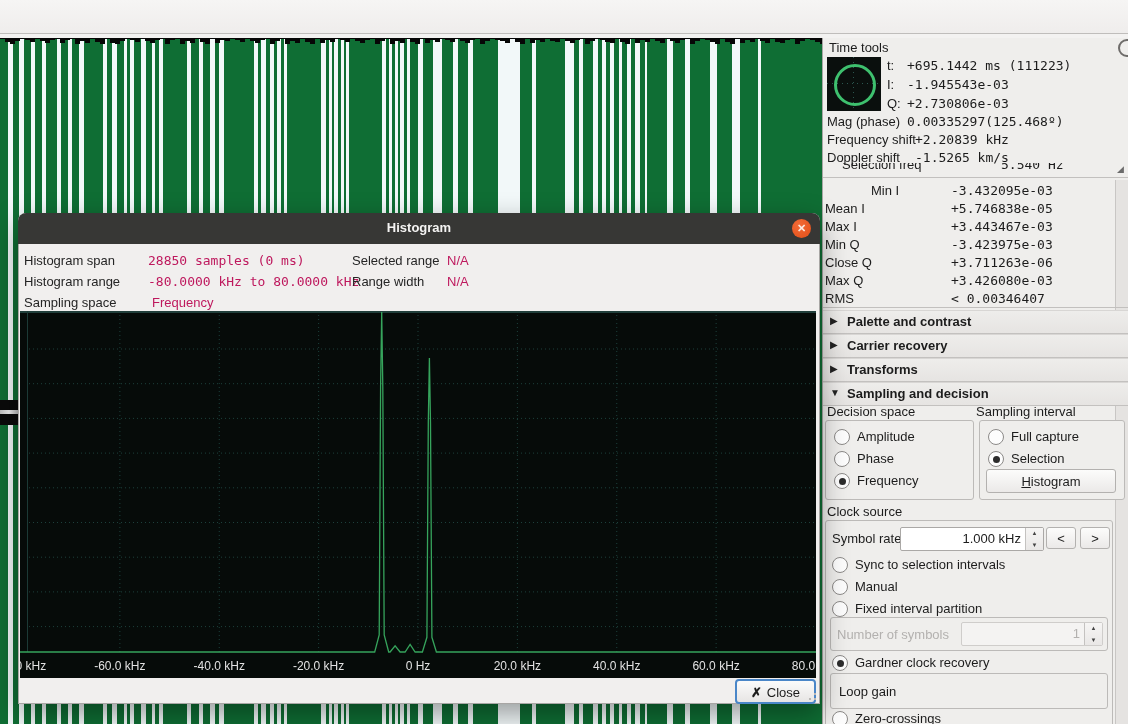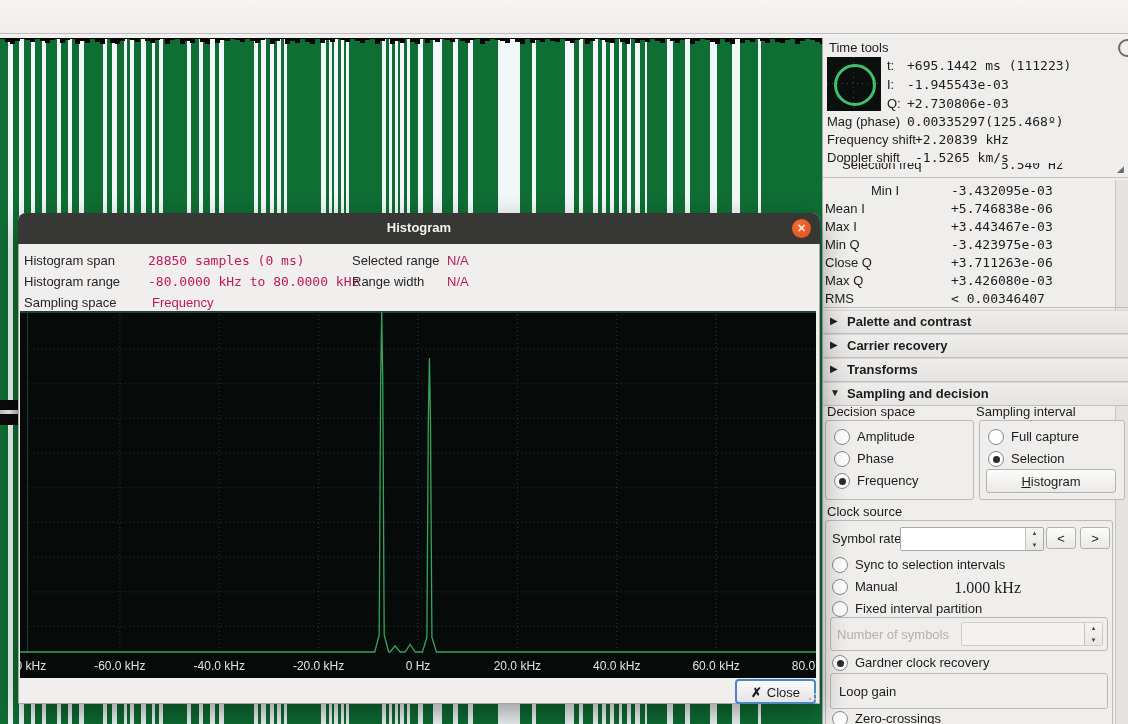--- a/index.html
+++ b/index.html
@@ -367,7 +367,7 @@
       <div class="abs" style="left: 2px; top: 145px; margin-left: 46px;">Min I</div>
       <div class="abs mono" style="left: 128px; top: 145px;">-3.432095e-03</div>
       <div class="abs" style="left: 2px; top: 163px;">Mean I</div>
-      <div class="abs mono" style="left: 128px; top: 163px;">+5.746838e-06</div>
+      <div class="abs mono" style="left: 128px; top: 163px;">+5.746838e-05</div>
       <div class="abs" style="left: 2px; top: 181px; text-align: right;">Max I</div>
       <div class="abs mono" style="left: 128px; top: 181px; text-align: right;">+3.443467e-03</div>
       <div class="abs" style="left: 2px; top: 199px;">Min Q</div>

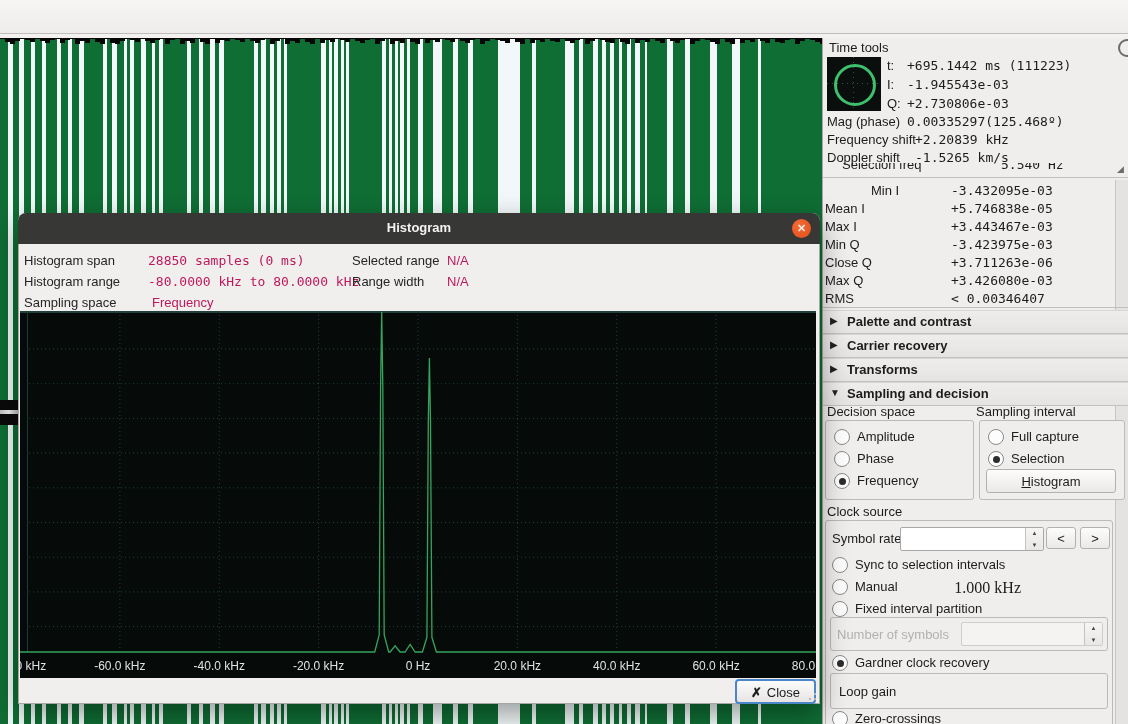--- a/index.html
+++ b/index.html
@@ -85,8 +85,8 @@
   .btn{background:linear-gradient(#fcfcfb,#ebe9e8);border:1px solid #b3b1af;border-radius:3px;
        font-size:13px;color:#1c1c1c;text-align:center;}
   .spin{position:absolute;height:22px;background:#fff;border:1px solid #aaa8a6;border-radius:2px;}
-  .spin .sv{position:absolute;right:22px;top:3px;font-family:Liberation Serif, serif;
-            font-size:16px;white-space:pre;margin-top:48px;}
+  .spin .sv{position:absolute;right:22px;top:3px;font-family:Liberation Sans, sans-serif;
+            font-size:13px;white-space:pre;}
   .spin .arrows{position:absolute;right:0;top:0;width:17px;height:100%;border-left:1px solid #c4c2c0;
             background:linear-gradient(#f6f5f4,#e9e7e6);}
   .spin .arrows span{position:absolute;left:0;width:17px;text-align:center;font-size:6px;color:#444;}

